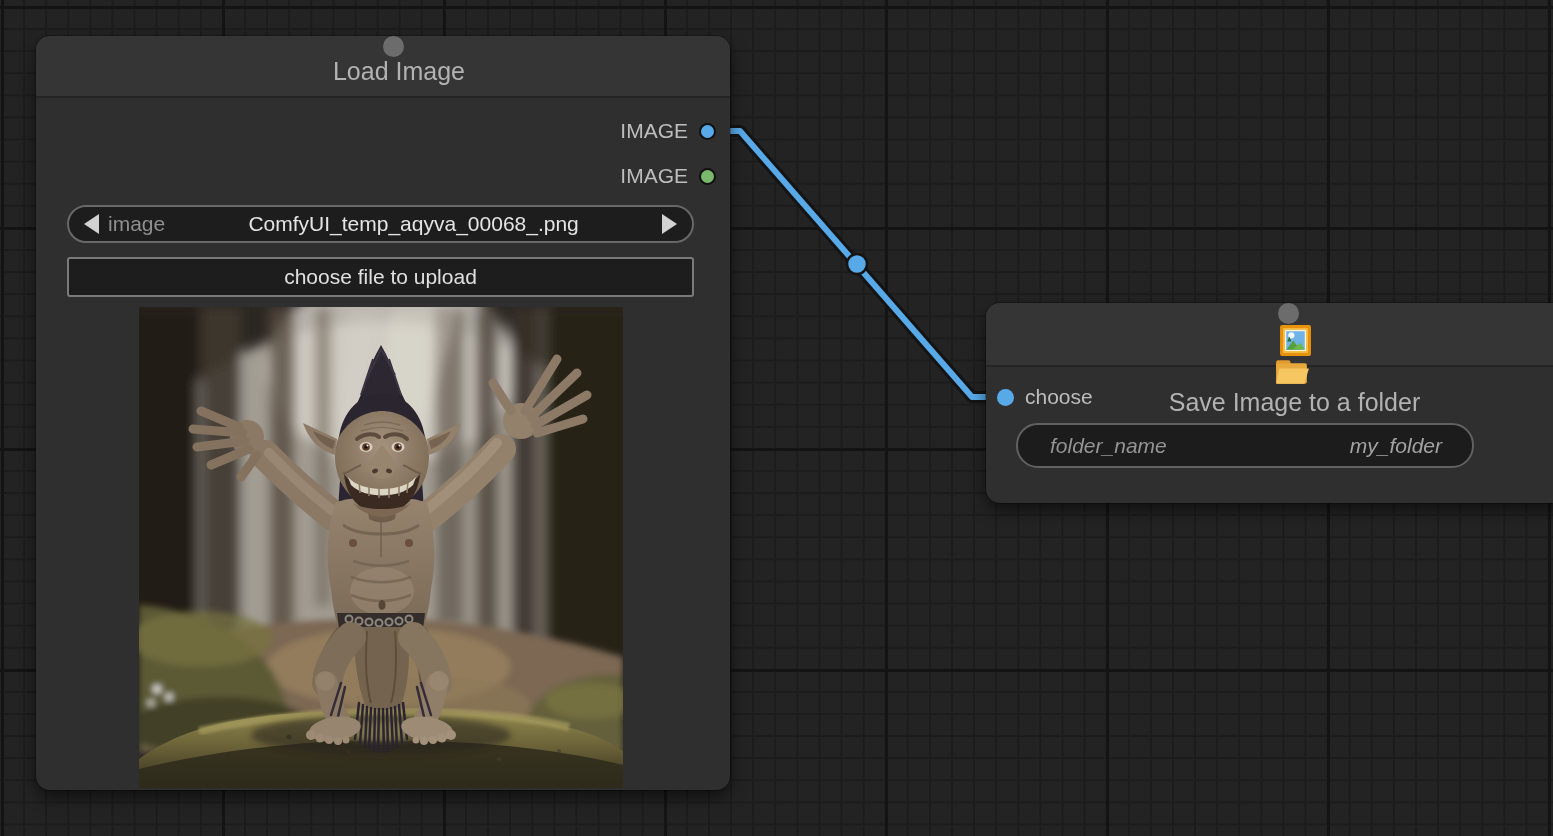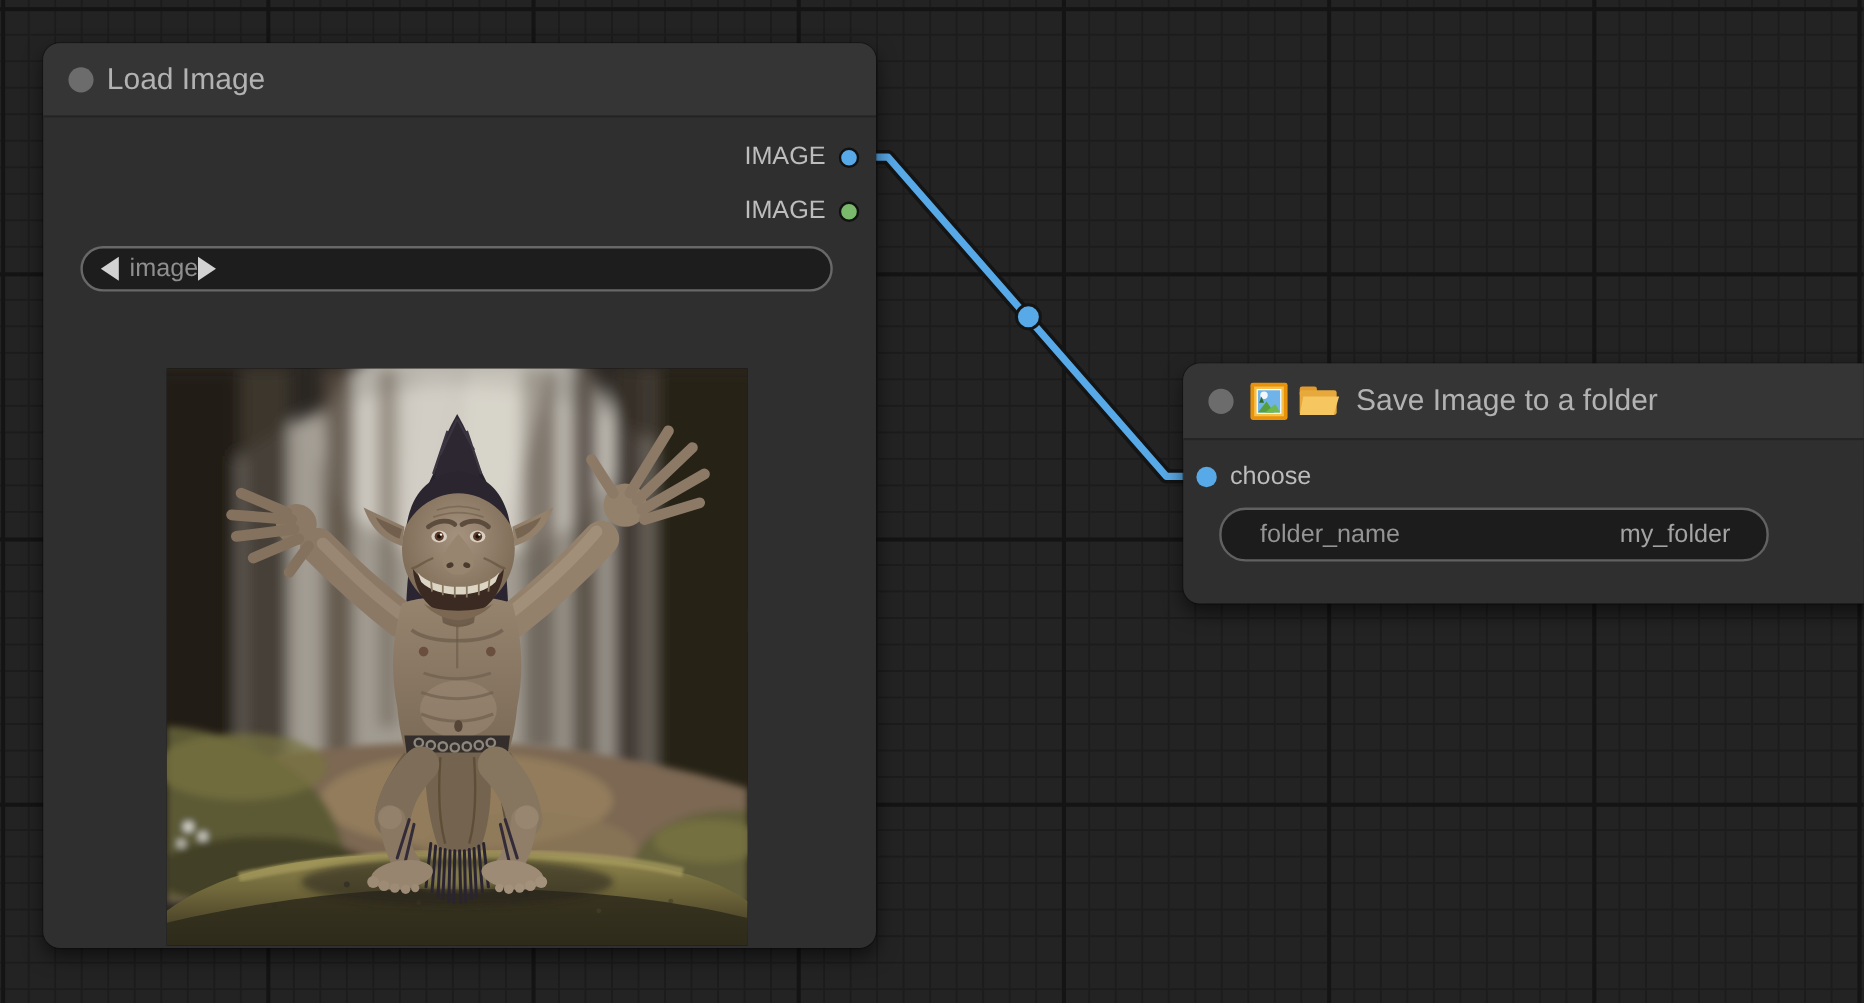--- a/index.html
+++ b/index.html
@@ -30,7 +30,7 @@
     position:absolute;left:0;top:0;right:0;
     background:#353535;border-radius:14px 14px 0 0;
     border-bottom:2px solid #242424;
-    display:flex;align-items:center;box-sizing:border-box;
+    display:flex;align-items:center;box-sizing:border-box;flex-direction:column;
   }
   #load-node .node-header{height:62px;padding-left:21px;}
   #save-node .node-header{height:64px;padding-left:21px;}

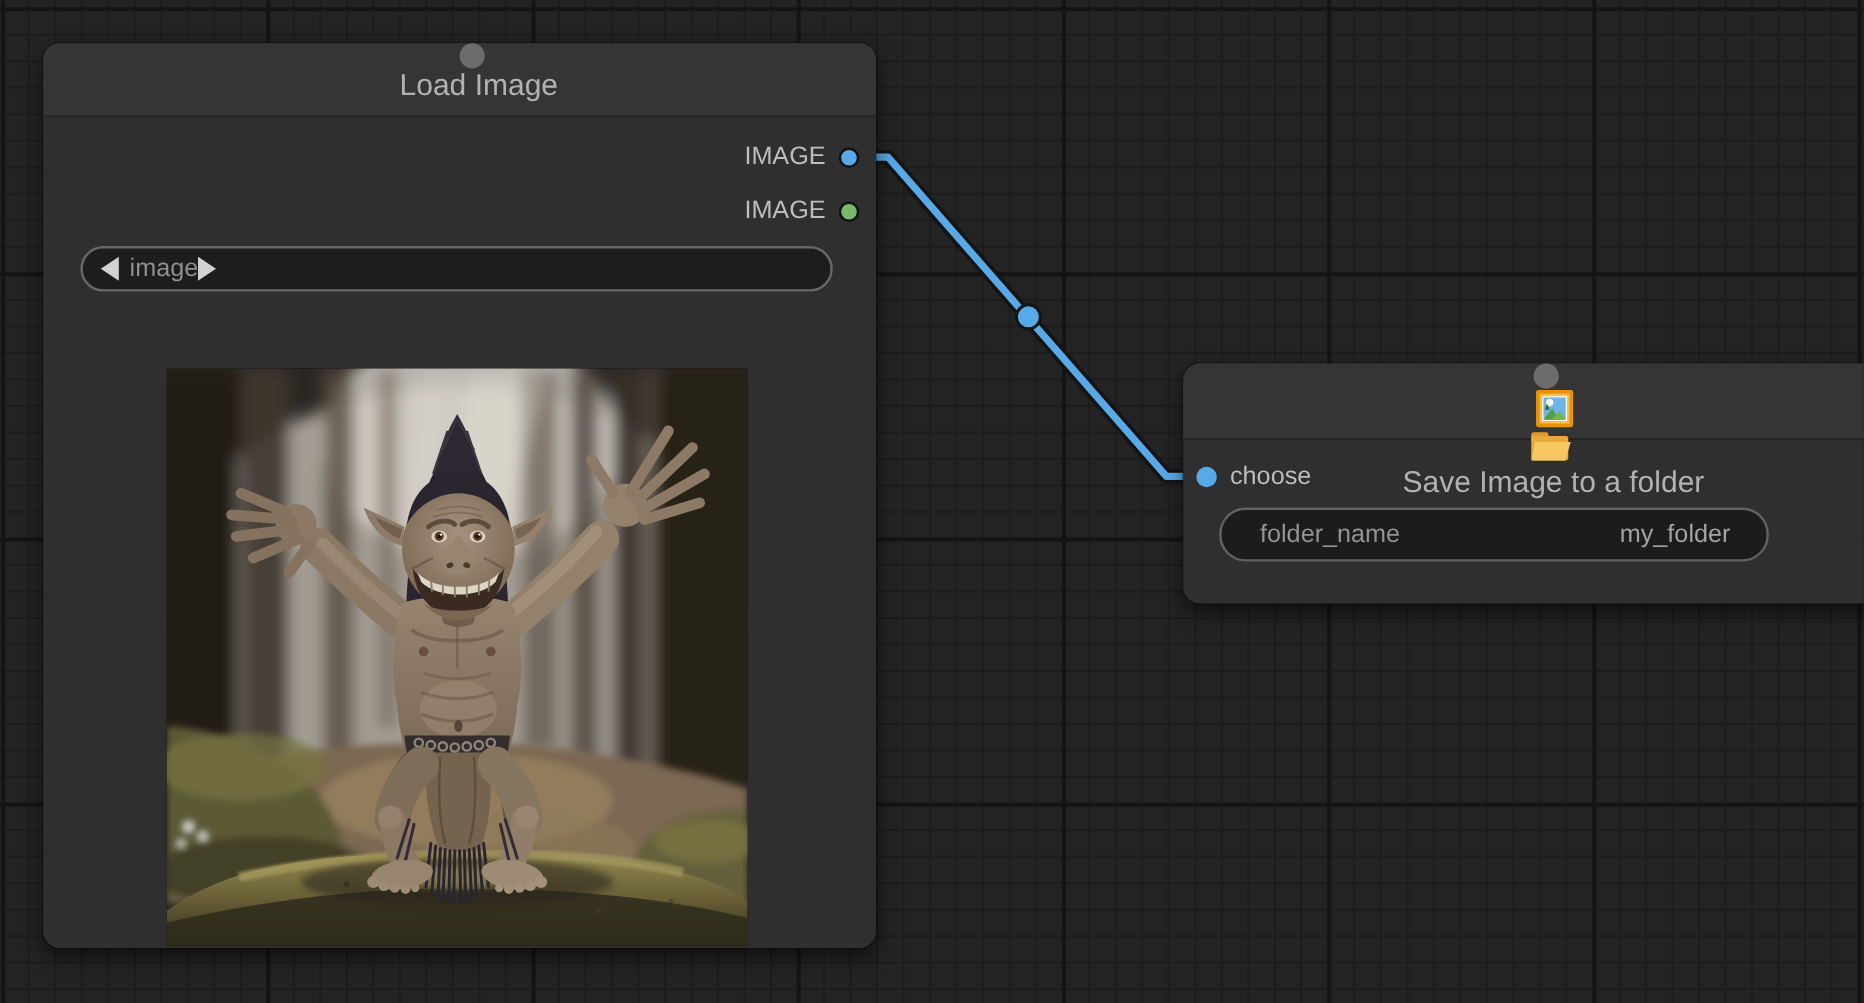--- a/index.html
+++ b/index.html
@@ -105,6 +105,7 @@
     <div class="combo" style="left:31px;top:169px;width:627px;">
       <span class="tri tri-left"></span>
       <span class="combo-label">image</span>
+      <span class="combo-value">ComfyUI_temp_aqyva_00068_.png</span>
       <span class="tri tri-right"></span>
     </div>
 

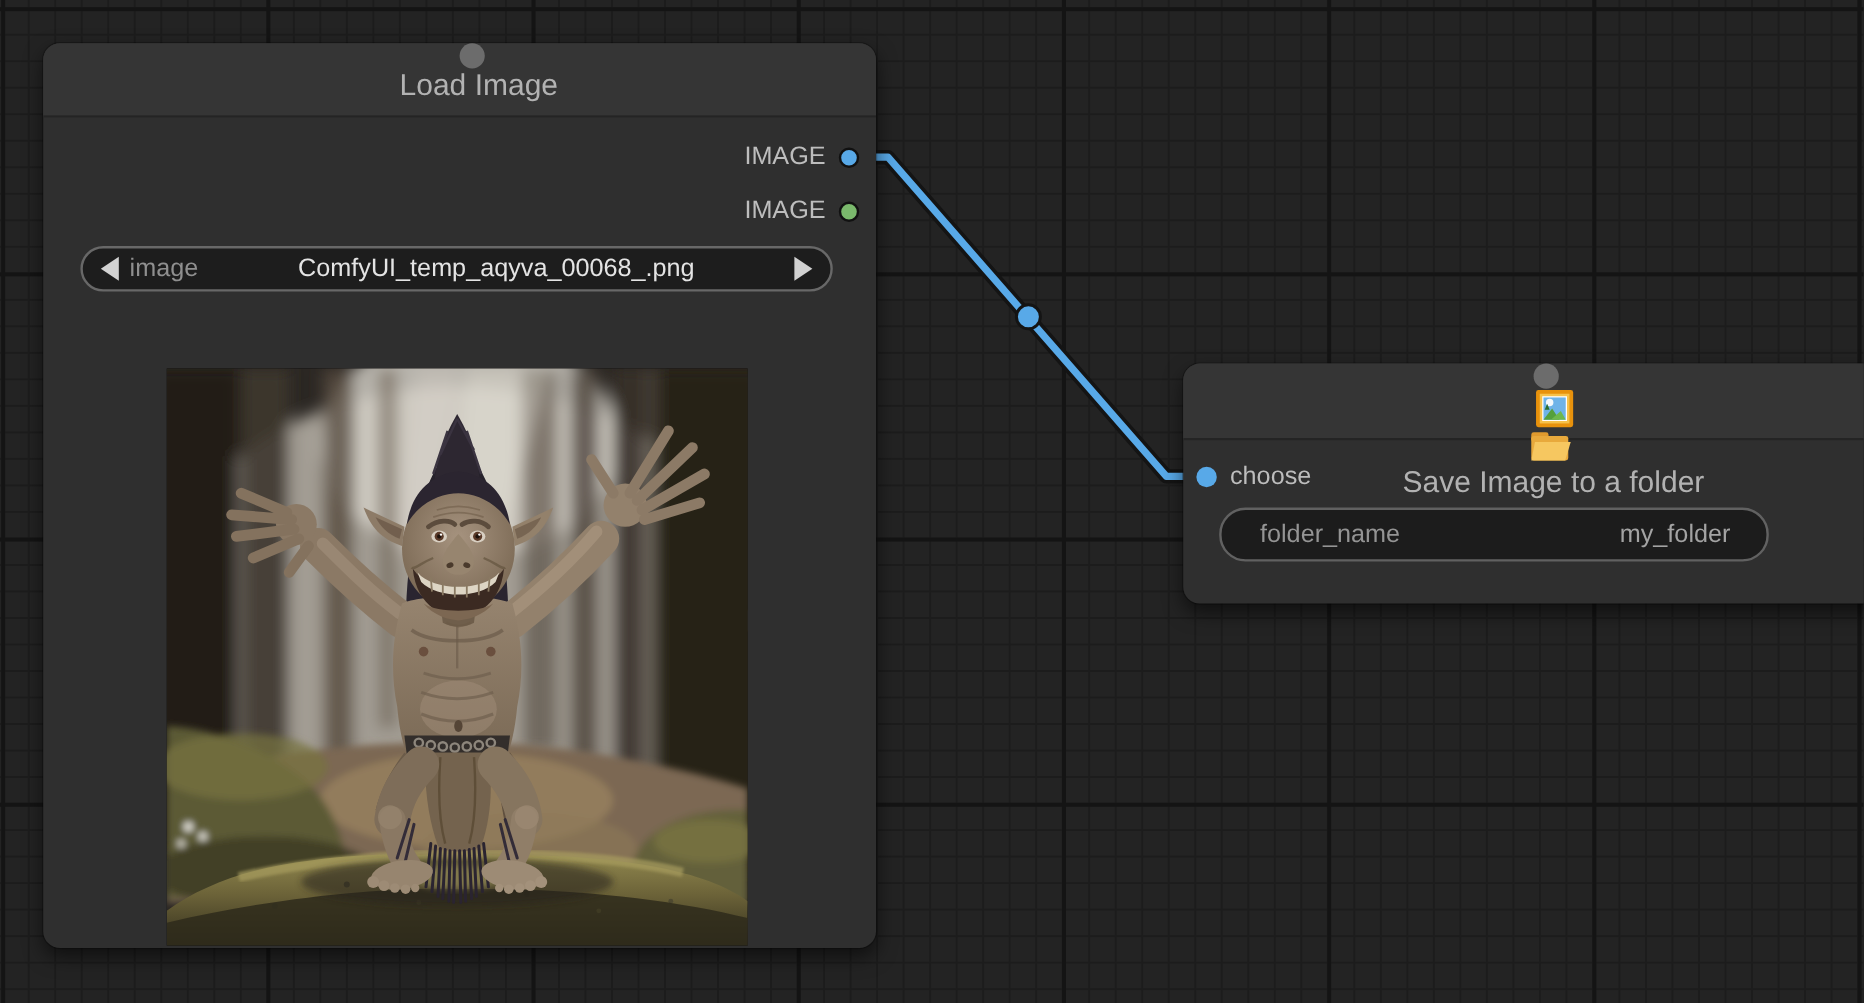--- a/index.html
+++ b/index.html
@@ -109,6 +109,7 @@
       <span class="tri tri-right"></span>
     </div>
 
+    <button class="upload-btn" style="left:31px;top:221px;width:627px;">choose file to upload</button>
 
     <div class="preview" style="left:103px;top:271px;width:484px;height:481px;">
       <svg width="484" height="481" viewBox="0 0 484 481">

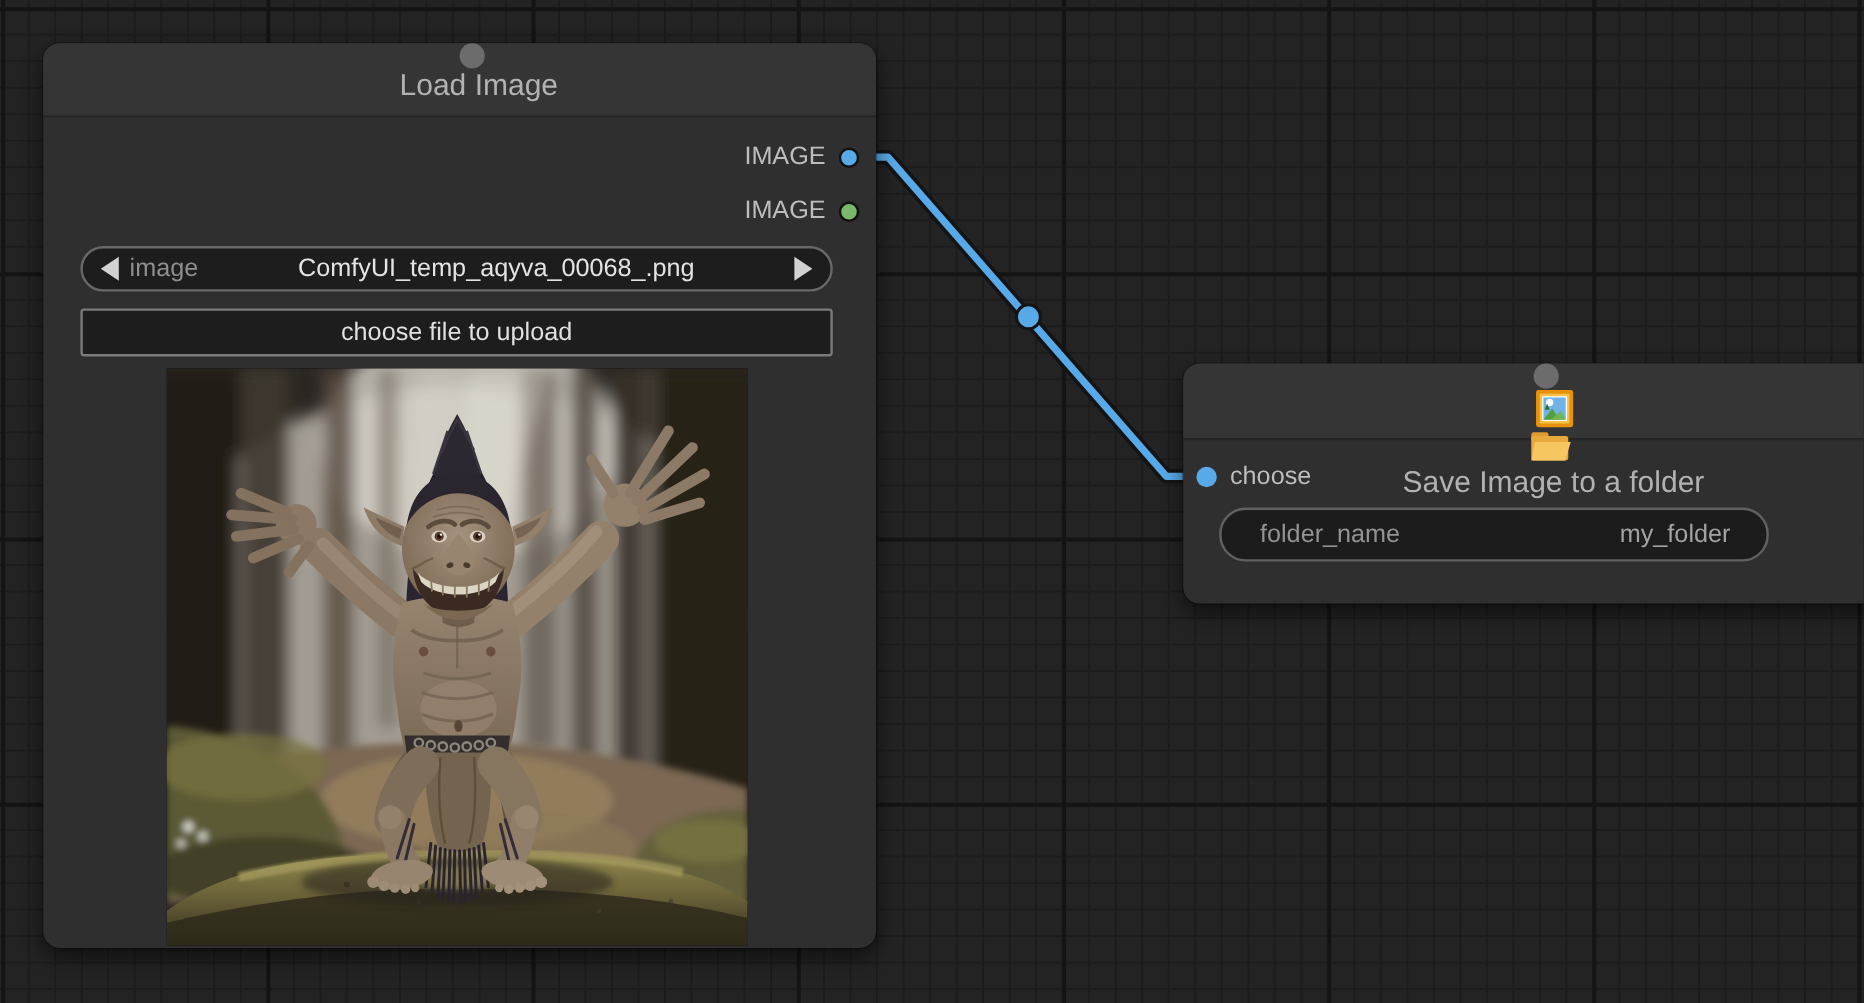--- a/index.html
+++ b/index.html
@@ -322,7 +322,7 @@
       <span class="slot-label">choose</span>
     </div>
 
-    <div class="pill-widget" style="left:30px;top:120px;width:458px;">
+    <div class="pill-widget" style="left:30px;top:120px;width:458px;font-style:italic;">
       <span class="pill-label">folder_name</span>
       <span class="pill-value">my_folder</span>
     </div>

